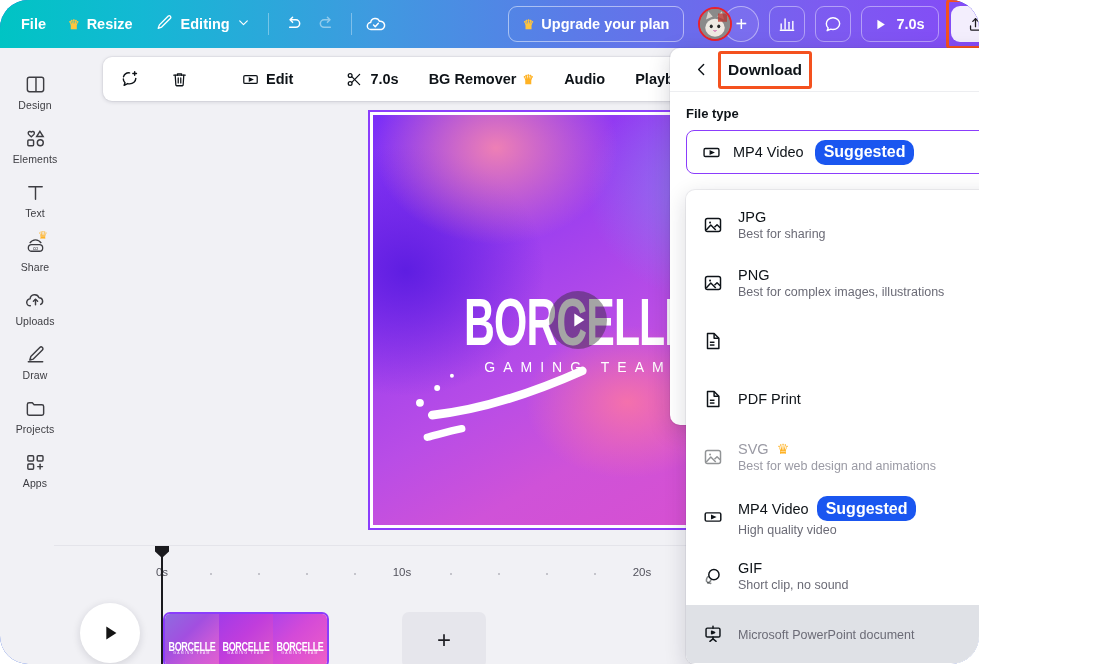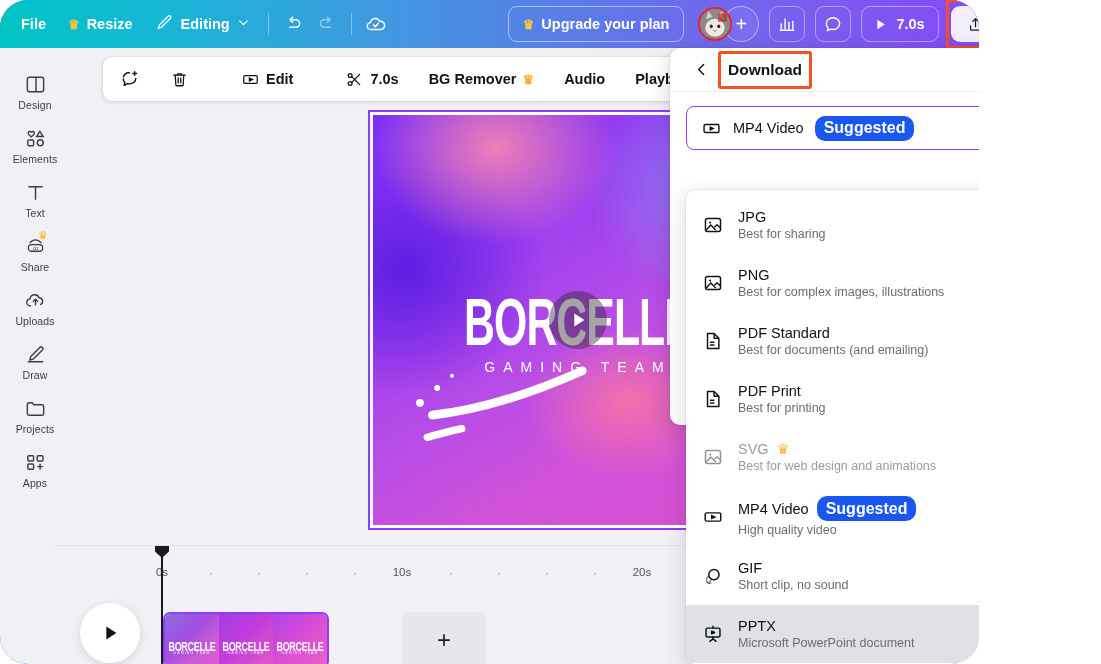--- a/index.html
+++ b/index.html
@@ -603,6 +603,7 @@
     </div>
 
     <div class="panel-body">
+      <div class="field-label">File type</div>
       <div class="select-box">
         <svg width="21" height="21" viewBox="0 0 24 24" fill="none" stroke="#0e1318" stroke-width="1.6">
             <rect x="3.5" y="7.5" width="17" height="9" rx="1.5"></rect>

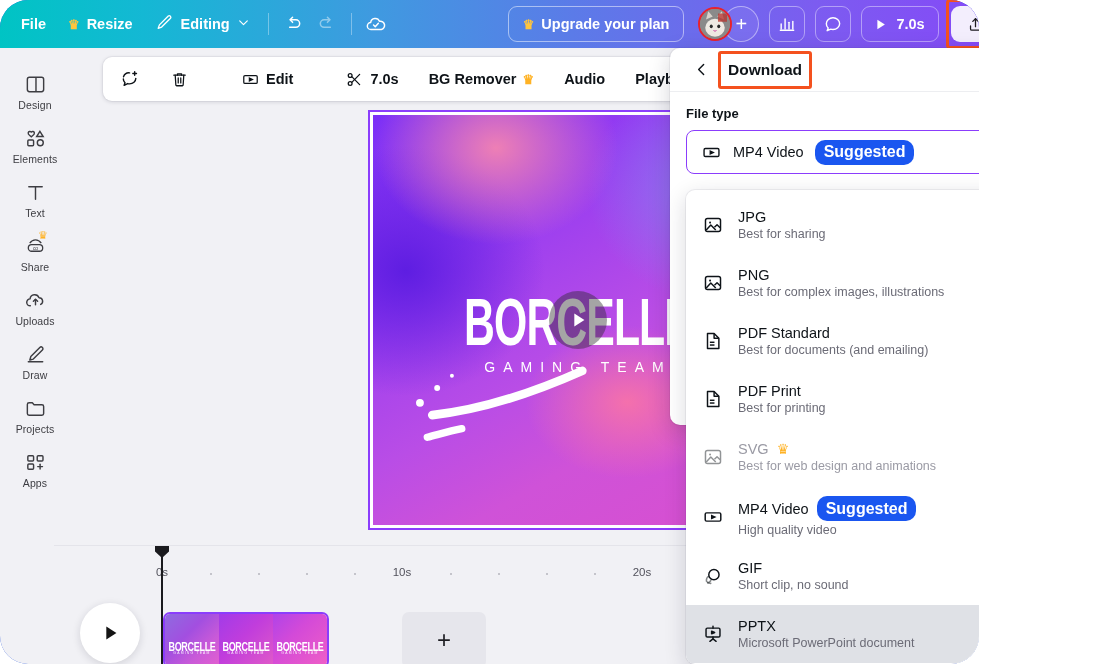--- a/index.html
+++ b/index.html
@@ -667,12 +667,6 @@
             <path d="M8.6 16.4h5"></path>
           </svg>
       </span>
-      <div class="opt-text">
-        <div class="opt-title-row">
-            <span class="opt-title">PDF Standard</span>
-          </div>
-        <div class="opt-desc">Best for documents (and emailing)</div>
-      </div>
       <span class="opt-check"></span>
     </div>
 

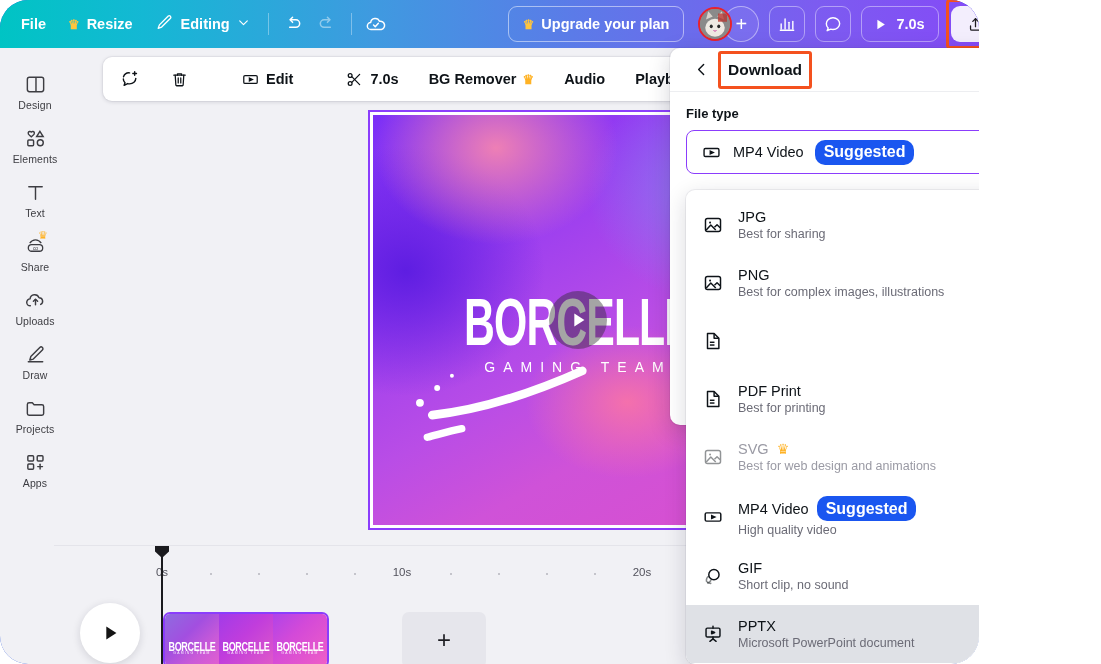--- a/index.html
+++ b/index.html
@@ -683,7 +683,6 @@
         <div class="opt-title-row">
             <span class="opt-title">PDF Print</span>
           </div>
-        <div class="opt-desc">Best for printing</div>
       </div>
       <span class="opt-check"></span>
     </div>

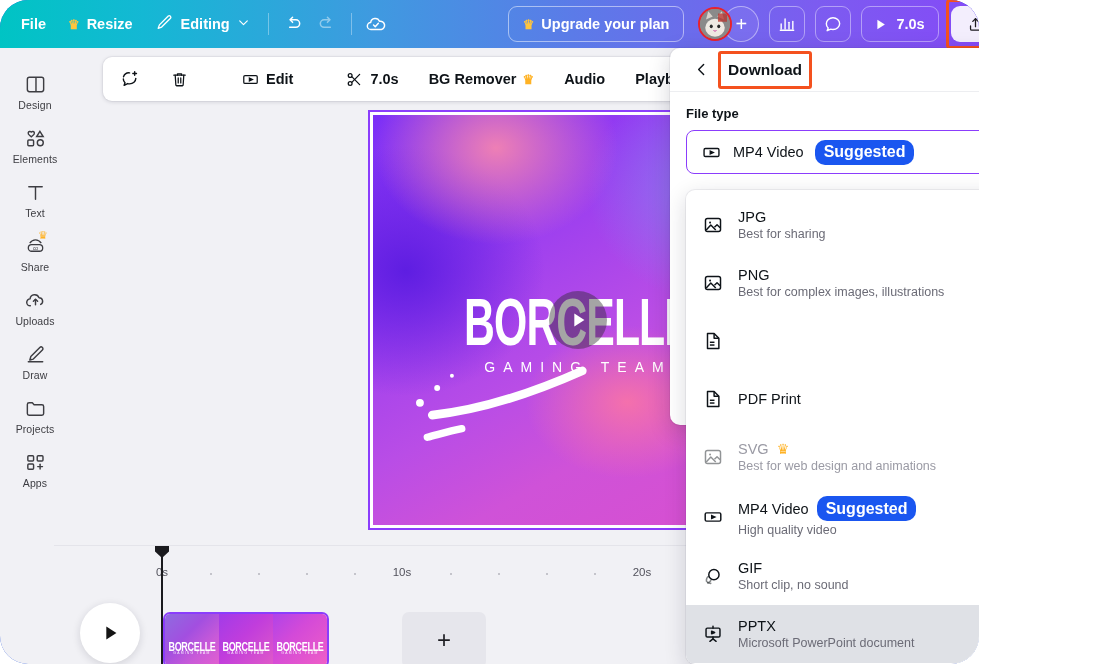--- a/index.html
+++ b/index.html
@@ -755,9 +755,6 @@
           </svg>
       </span>
       <div class="opt-text">
-        <div class="opt-title-row">
-            <span class="opt-title">PPTX</span>
-          </div>
         <div class="opt-desc">Microsoft PowerPoint document</div>
       </div>
       <span class="opt-check"></span>

